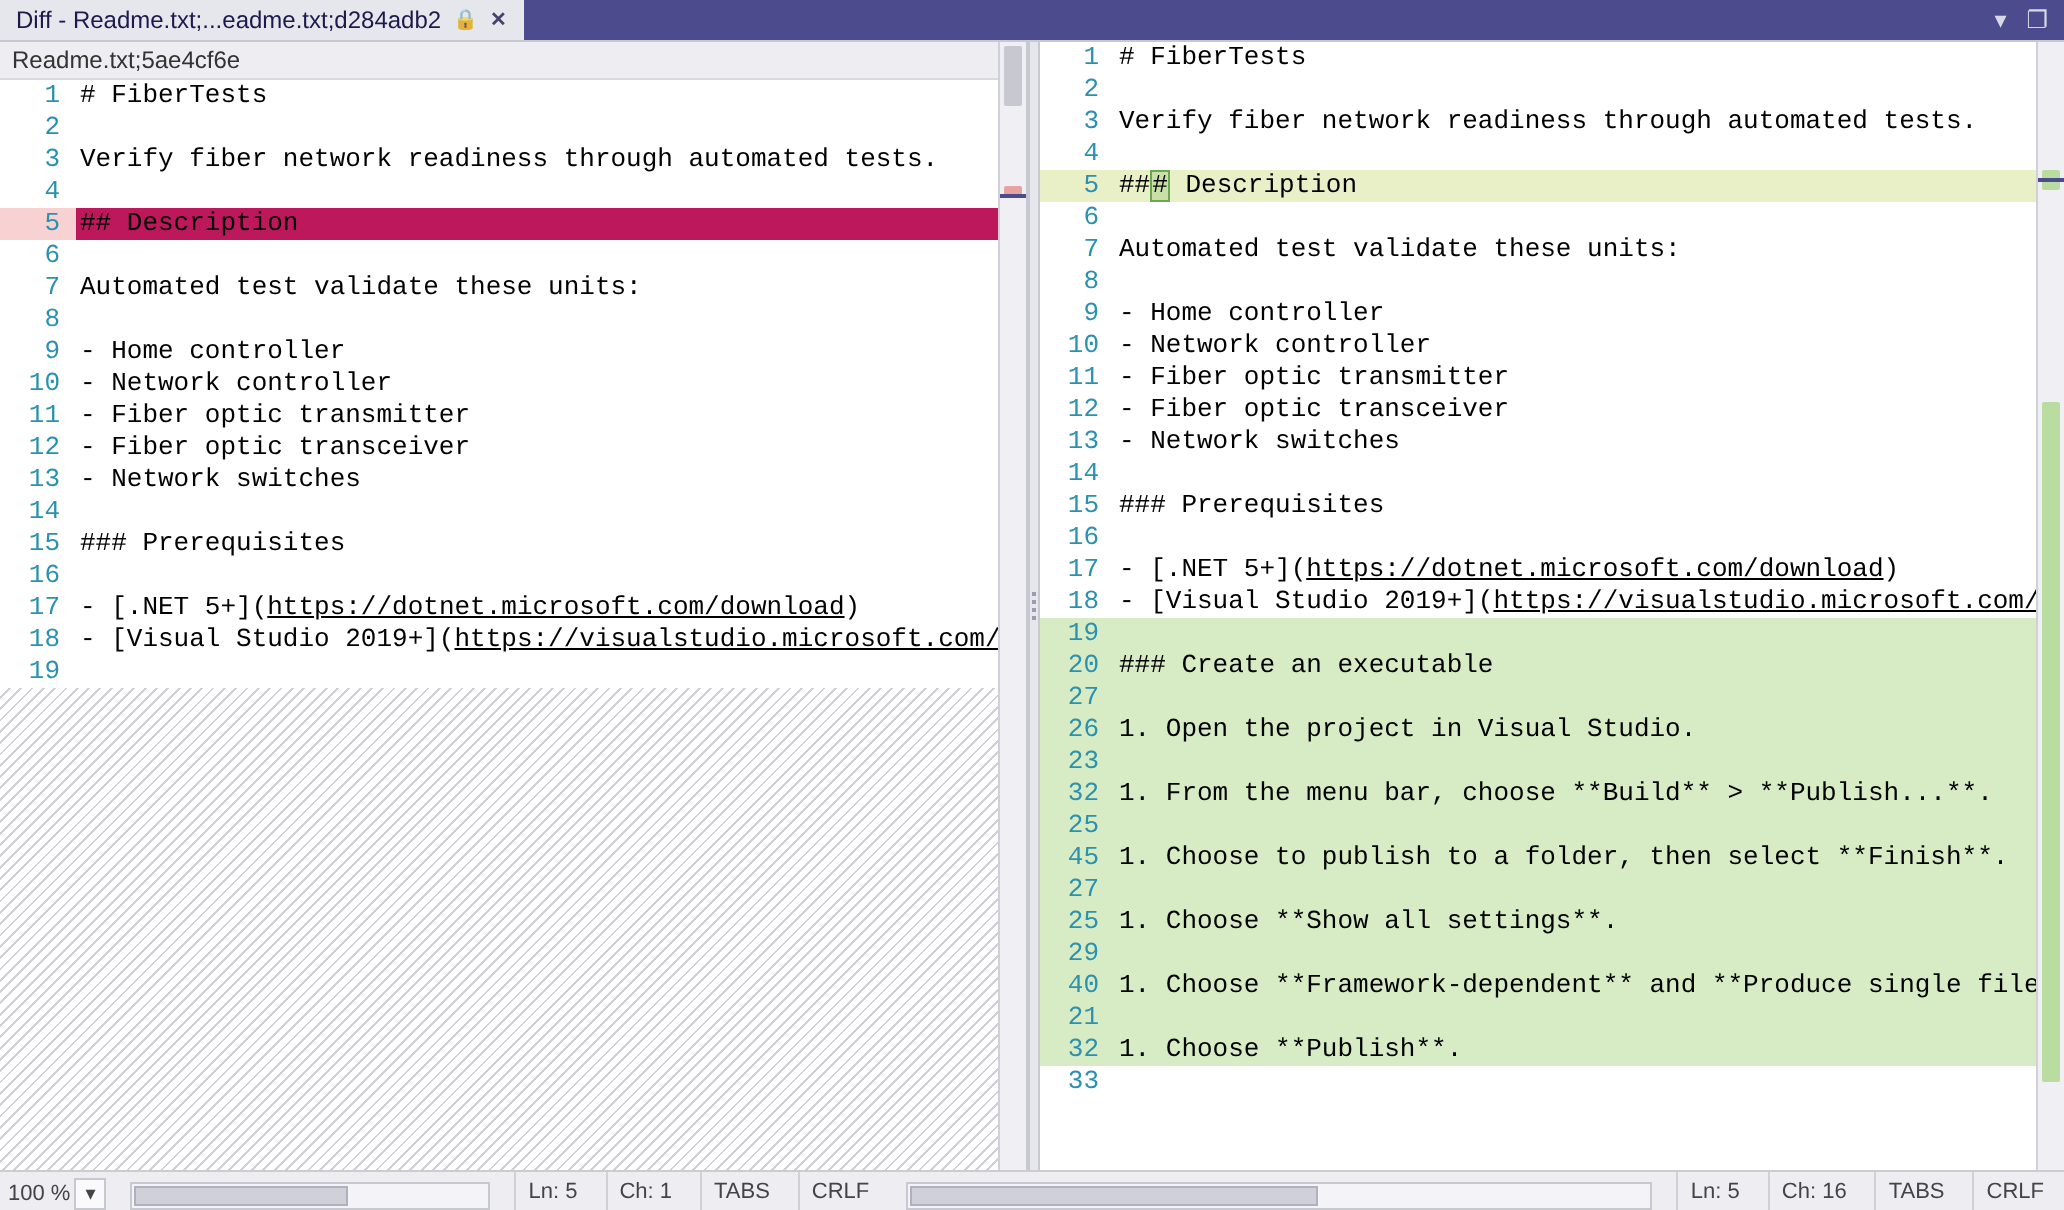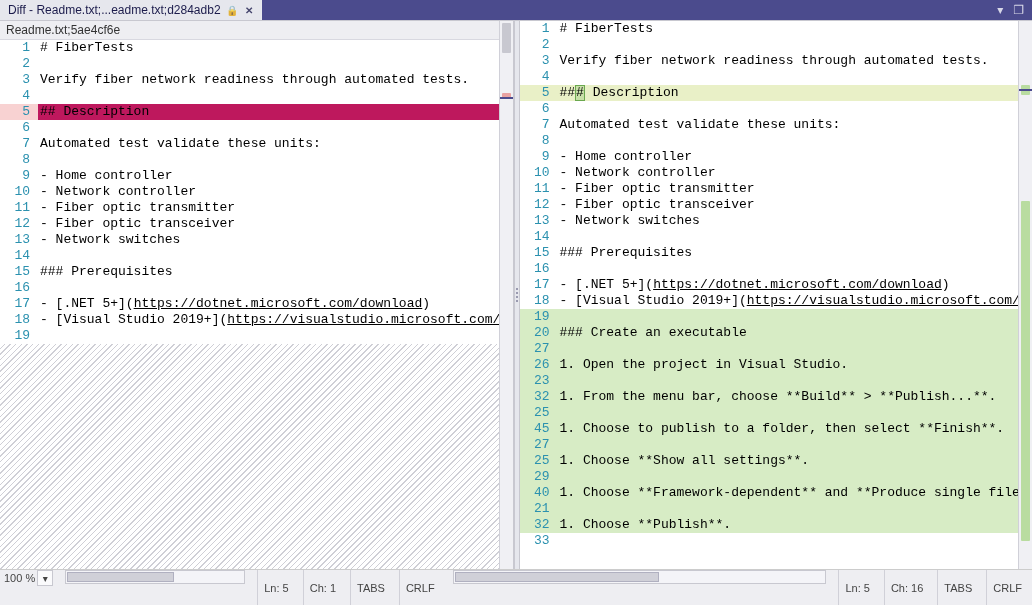--- a/index.html
+++ b/index.html
@@ -144,11 +144,11 @@
 
   
   .statusbar {
-    height: 36px;
+    height: 20px;
     background: #eeeef2;
     border-top: 1px solid #cccccc;
     display: flex;
-    align-items: flex-start;
+    align-items: flex-end;
     font-size: 11px;
     color: #444;
     gap: 8px;

